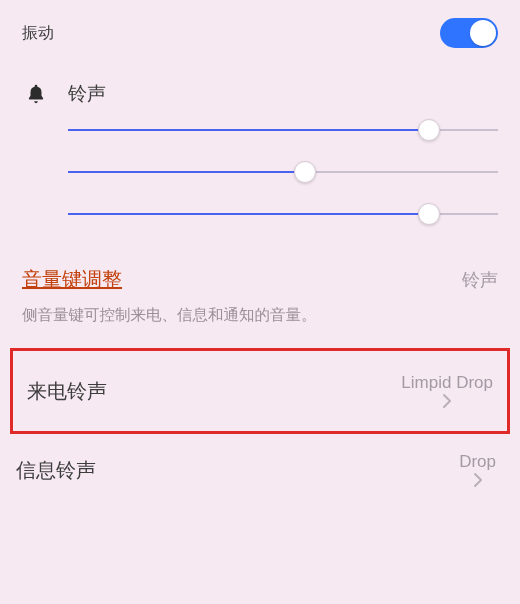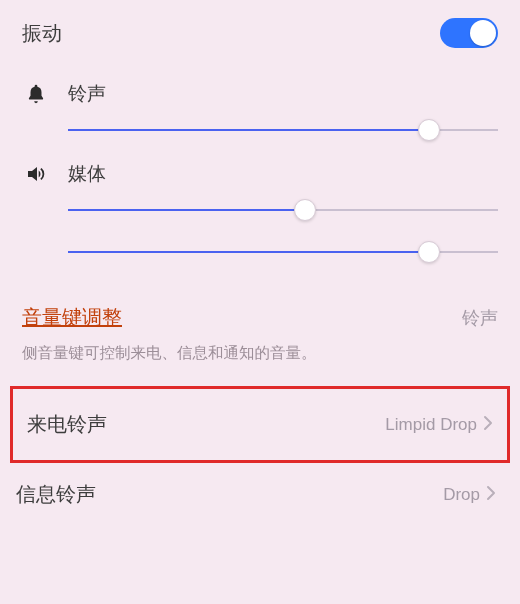--- a/index.html
+++ b/index.html
@@ -17,7 +17,7 @@
     padding: 18px 22px 10px 22px;
   }
   .row-label {
-    font-size: 20px;
+    font-size: 16px;
     color: #3d3d3d;
   }
   

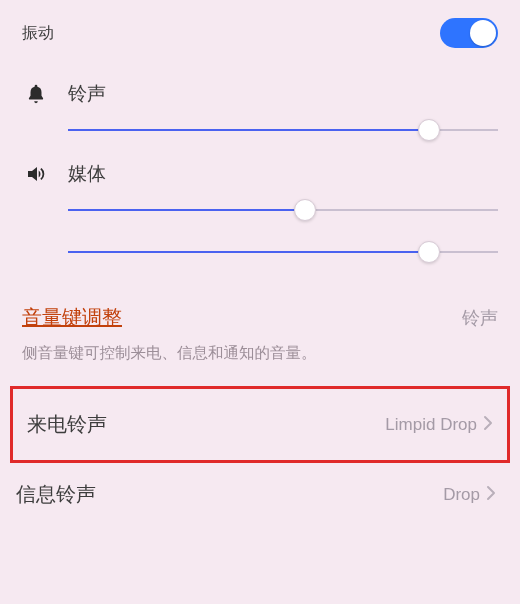--- a/index.html
+++ b/index.html
@@ -164,17 +164,6 @@
   </div>
 
   <div class="vol-item">
-    <div class="vol-head">
-      <span class="vol-icon">
-        <svg viewBox="0 0 24 24" width="24" height="24" fill="#2c2c2c">
-            <path d="M4 9v6h4l5 4V5L8 9H4z"></path>
-            <path d="M16.5 12a4 4 0 0 0-1.8-3.4v6.8A4 4 0 0 0 16.5 12z"></path>
-            <path d="M14.7 4.5v2.1A6.5 6.5 0 0 1 14.7 19.5v-2.1a4.5 4.5 0 0 0 0-12.9z" opacity="0"></path>
-            <path d="M17.6 6a8 8 0 0 1 0 12l-1.3-1.3a6 6 0 0 0 0-9.4z"></path>
-          </svg>
-      </span>
-      <span class="vol-label">媒体</span>
-    </div>
     <div class="slider">
       <div class="track"></div>
       <div class="fill" style="width: 55%;"></div>

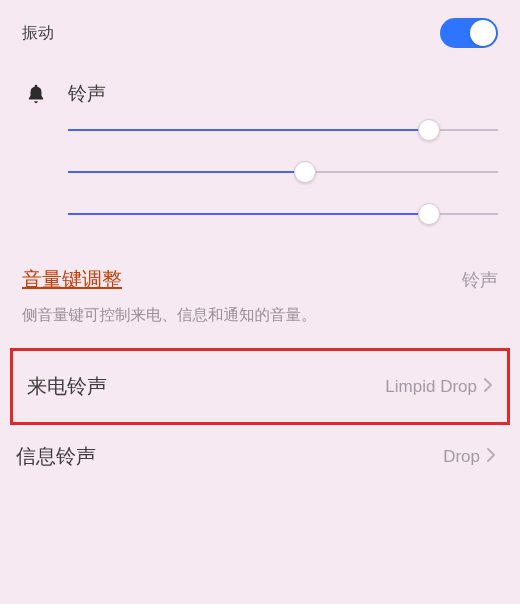--- a/index.html
+++ b/index.html
@@ -120,10 +120,10 @@
   .list-row .lr-label { font-size: 20px; color: #3d3d3d; }
   .lr-right {
     display: flex;
-    align-items: flex-start;
-    gap: 6px;
+    align-items: center;
     color: #a49aa6;
     font-size: 17px;
+    flex-direction: column;
   }
   .chev { width: 10px; height: 16px; }
   

